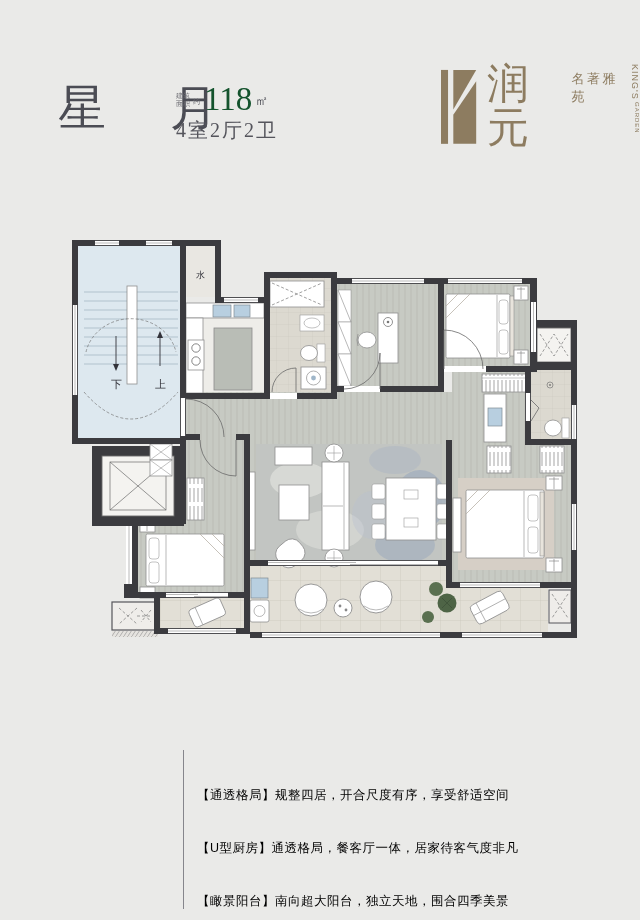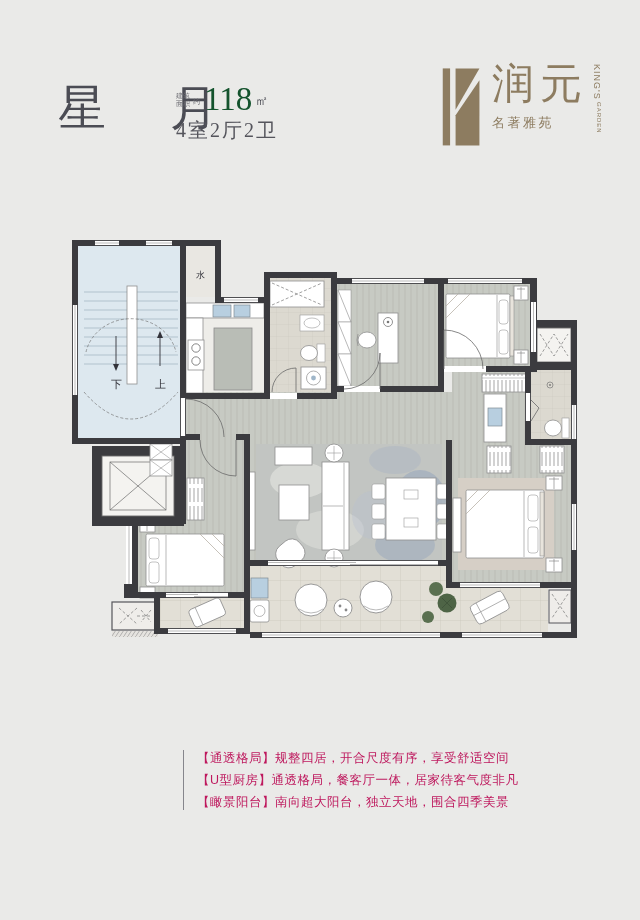--- a/index.html
+++ b/index.html
@@ -24,7 +24,7 @@
   
   .logo{position:absolute;left:441px;top:62px;display:flex;}
   .logo-mark{width:42px;height:88px;margin-right:9px;}
-  .logo-texts{display:flex;flex-direction:column;}
+  .logo-texts{display:flex;flex-direction:row;}
   .logo-brand{font-size:42px;line-height:44px;letter-spacing:6px;font-weight:400;}
   .logo-sub{font-size:13px;letter-spacing:2.5px;margin-top:8px;font-weight:400;}
   .logo-en{display:flex;flex-direction:column;margin-left:4px;margin-top:2px;

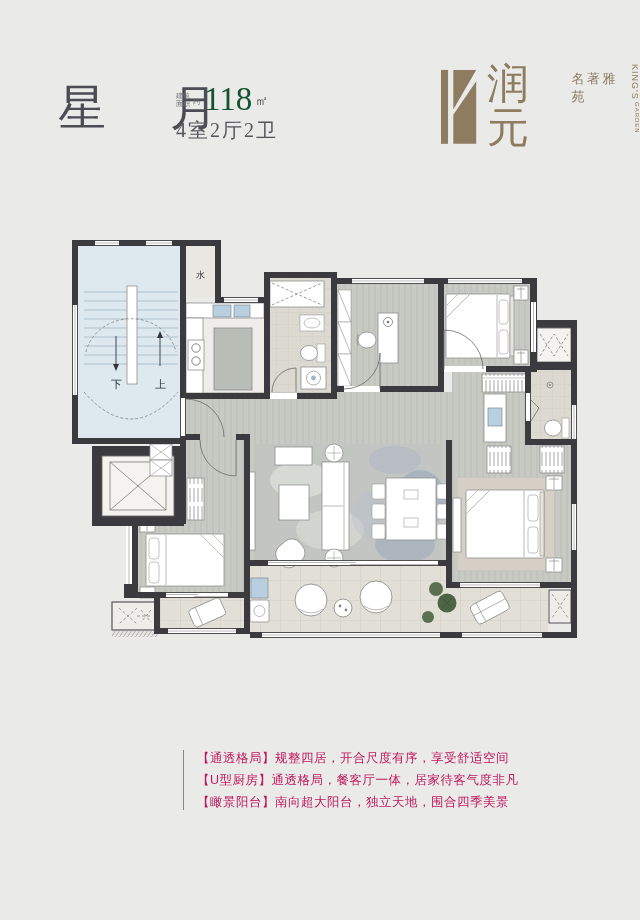--- a/index.html
+++ b/index.html
@@ -38,8 +38,8 @@
     border-left:1px solid #86868c;padding-left:13px;
     font-family:"Liberation Sans","DejaVu Sans",sans-serif;
   }
-  .feature-line{font-size:12.5px;color:#be185d;letter-spacing:0.5px;
-    line-height:16px;margin-bottom:6px;white-space:nowrap;}
+  .feature-line{font-size:12.5px;color:#000000;letter-spacing:0.5px;
+    line-height:16px;margin-bottom:6px;white-space:nowrap;margin-top:37px;}
   .feature-line:last-child{margin-bottom:0;}
   
   .plan-svg{position:absolute;left:0;top:0;}

